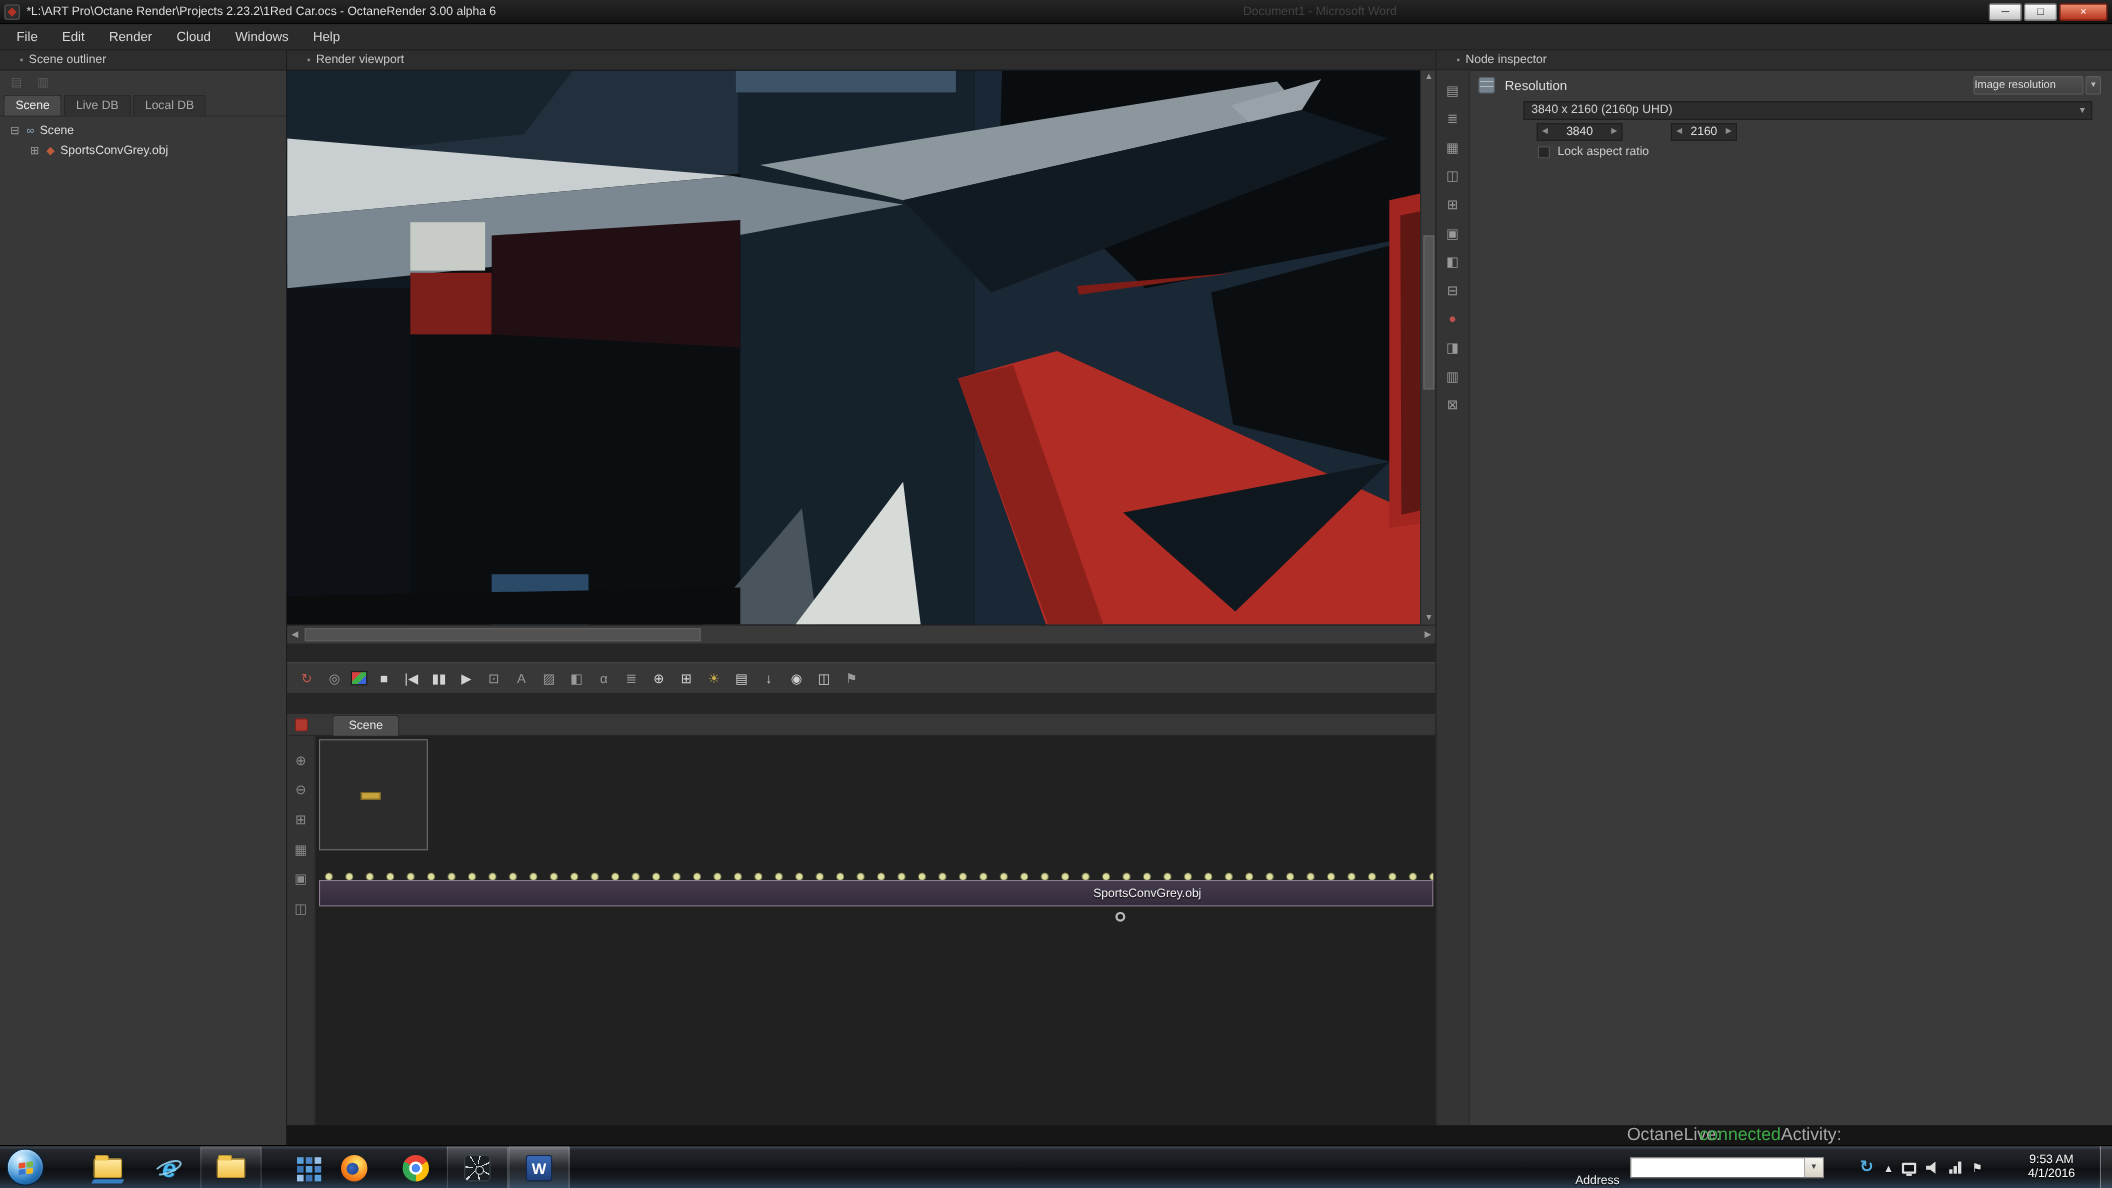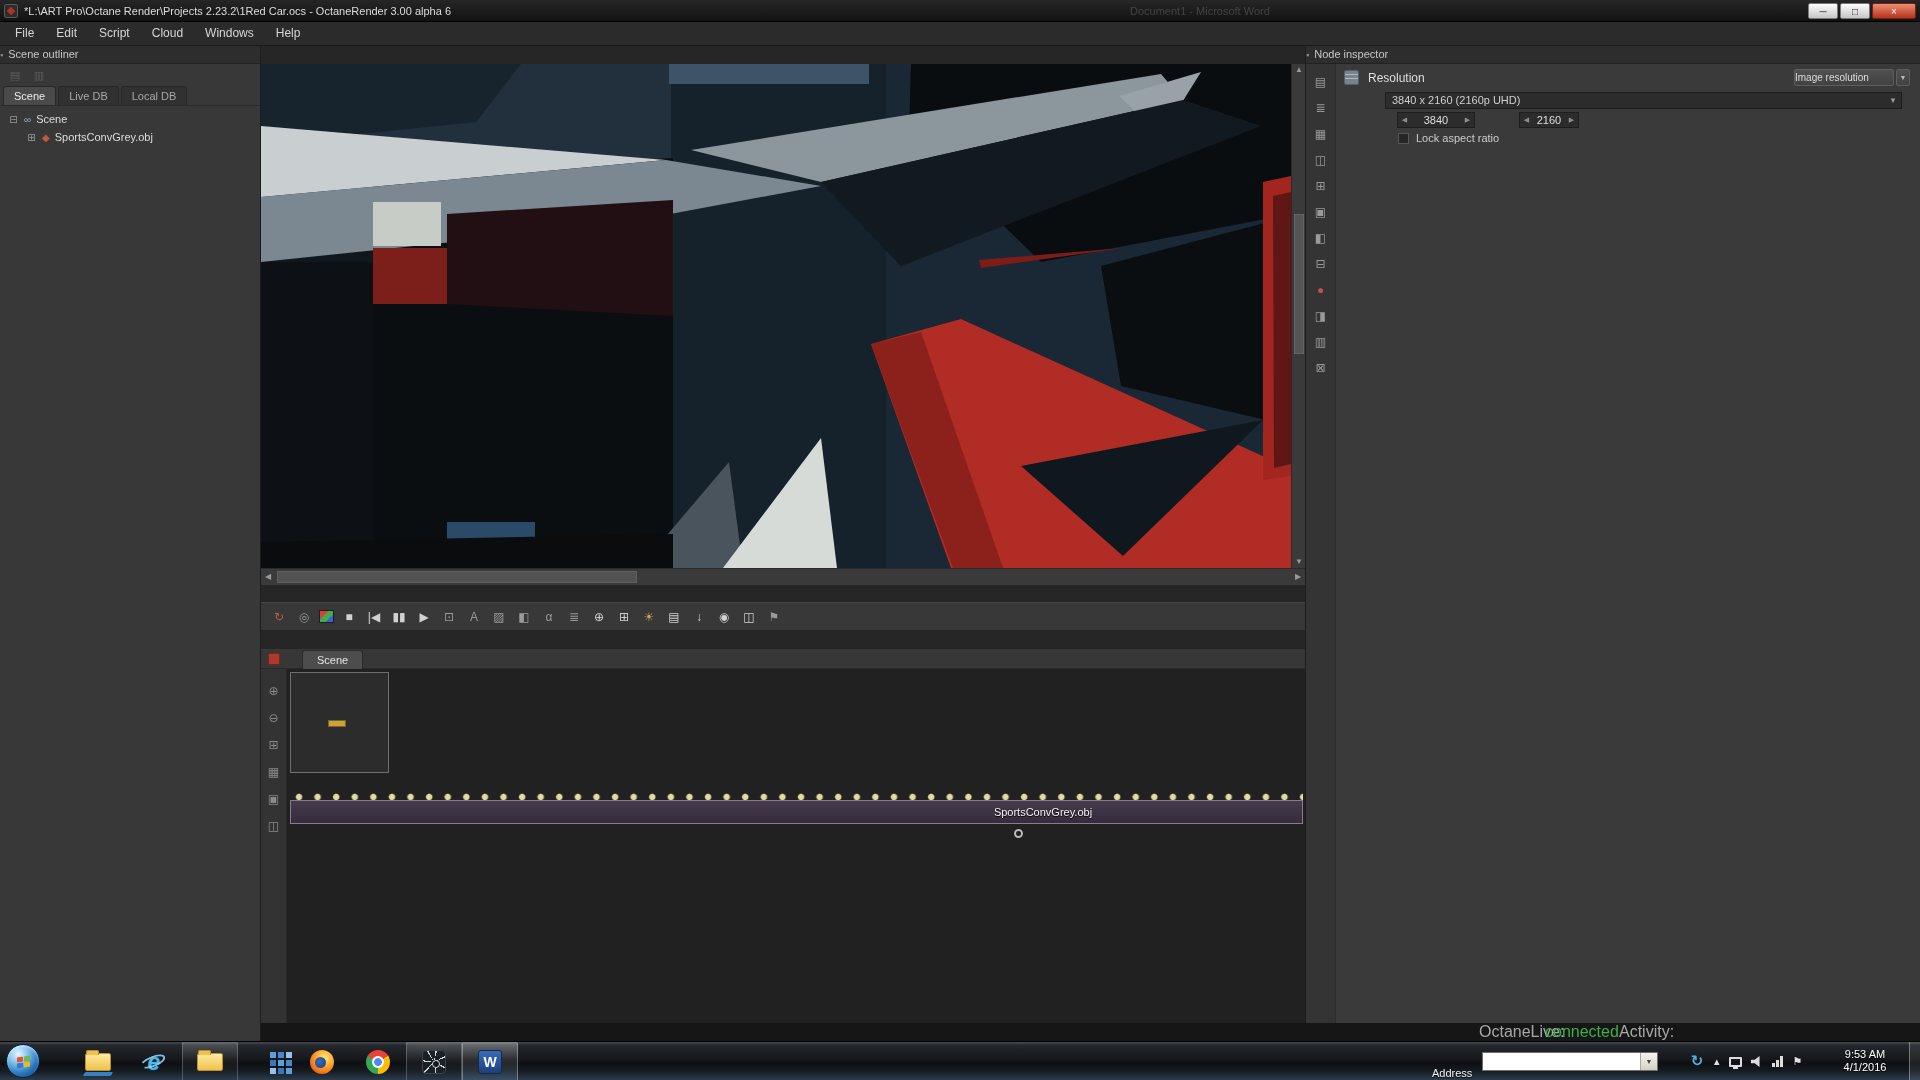--- a/index.html
+++ b/index.html
@@ -216,7 +216,7 @@
 
   <span class="menu-item">File</span>
       <span class="menu-item">Edit</span>
-      <span class="menu-item">Script</span>
+      <span class="menu-item">Render</span>
       <span class="menu-item">Cloud</span>
       <span class="menu-item">Windows</span>
       <span class="menu-item">Help</span>

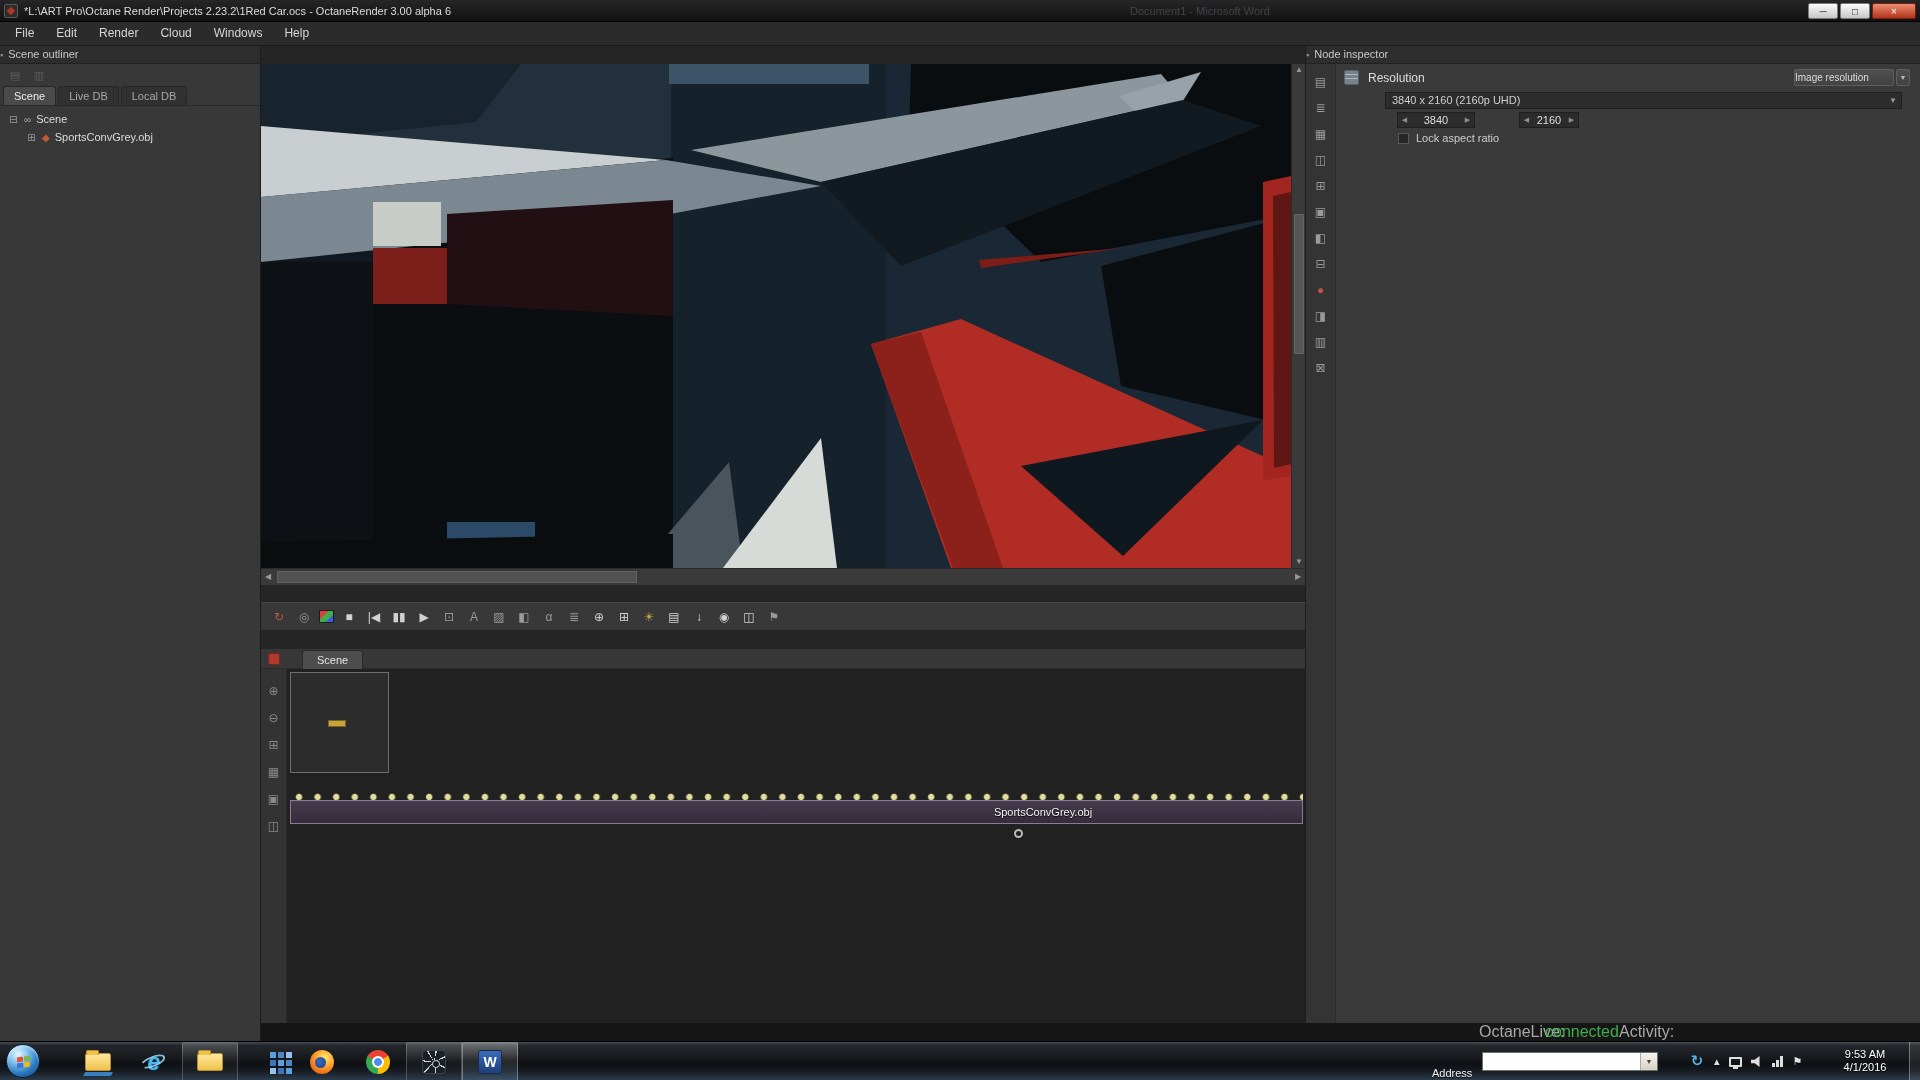--- a/index.html
+++ b/index.html
@@ -29,7 +29,7 @@
 
   
   .panel-header{height:18px;background:#2d2d2d;border-bottom:1px solid #222;
-    color:#c8c8c8;font-size:11px;line-height:17px;padding-left:0;}
+    color:#c8c8c8;font-size:11px;line-height:17px;padding-left:18px;}
   .panel-header .bullet{color:#8a8a8a;margin-right:5px;font-size:9px;}
 
   

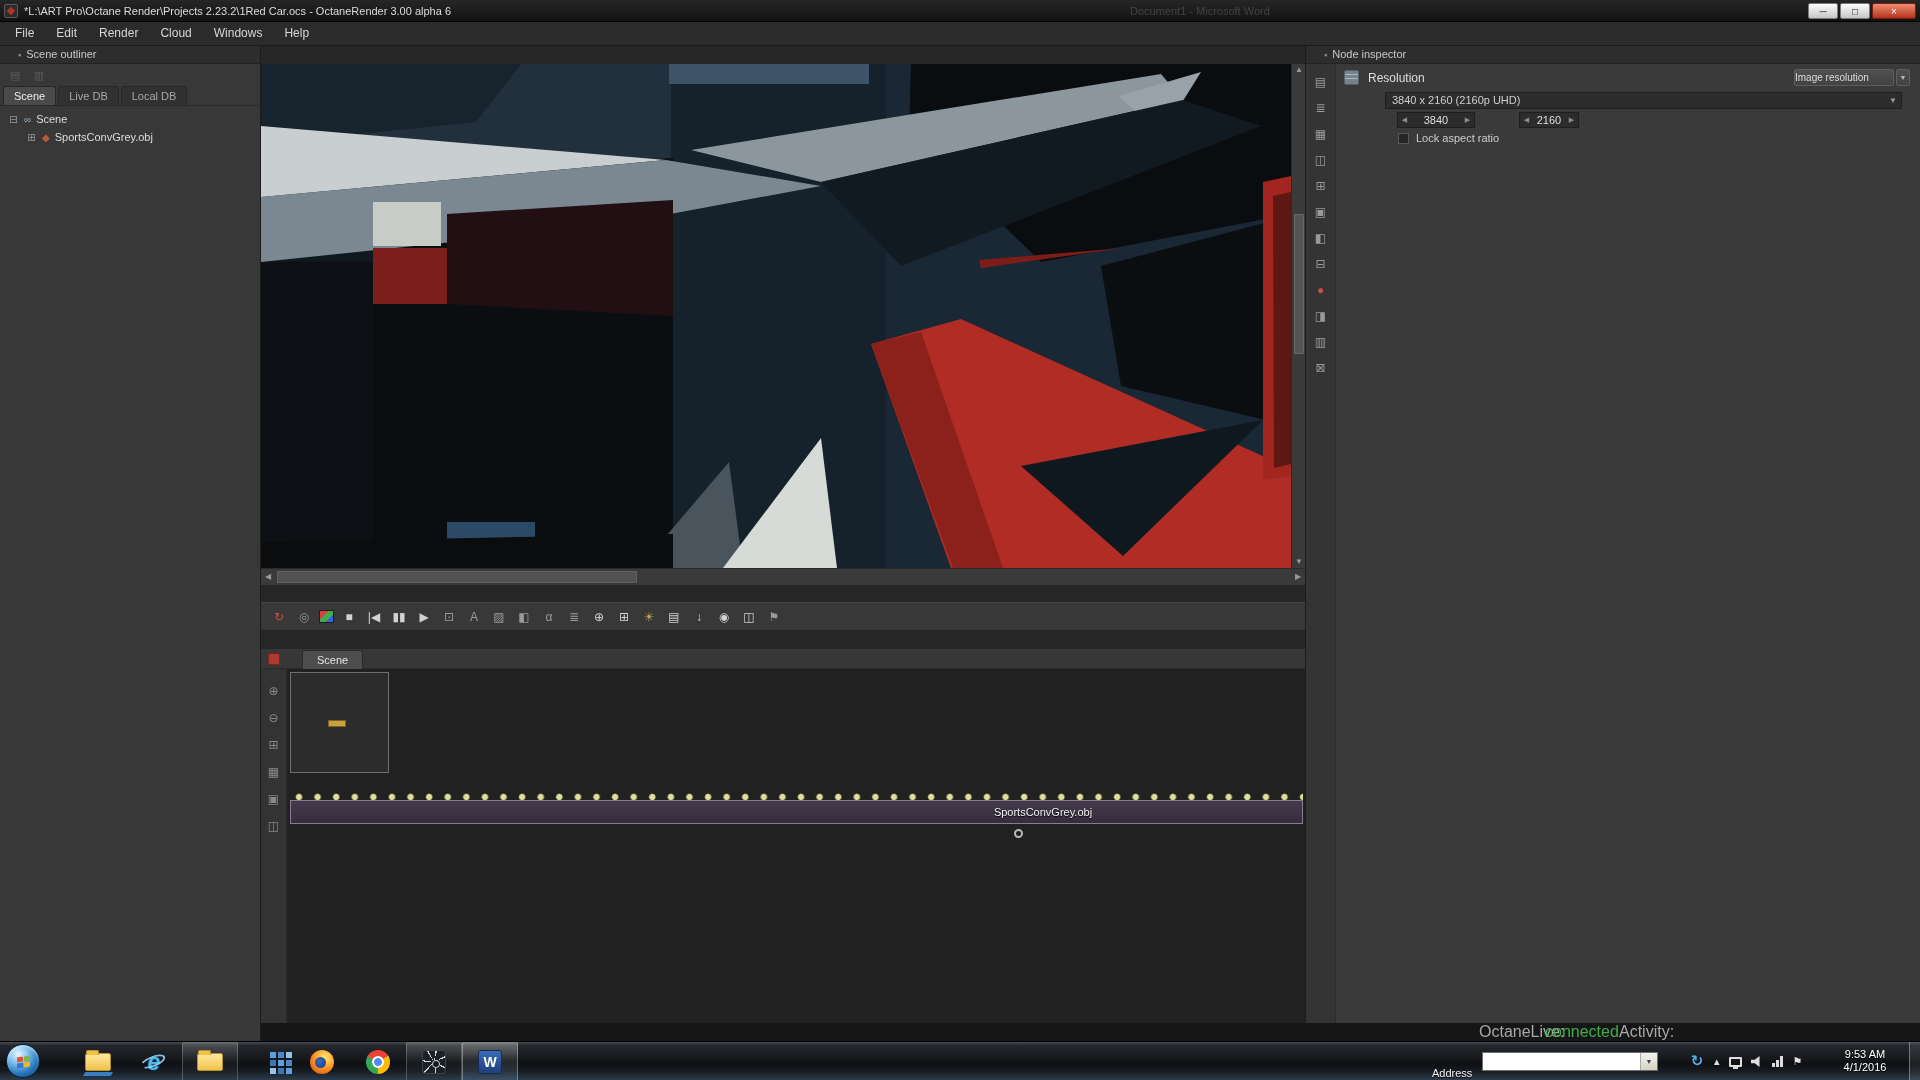--- a/index.html
+++ b/index.html
@@ -252,6 +252,9 @@
 
   <div class="center">
 
+    <div class="panel-header vp-header">
+      <span class="bullet">▪</span><span>Render viewport</span>
+    </div>
 
     <div class="vp-canvas">
       <svg width="1030" height="504" viewBox="0 0 1030 504" preserveAspectRatio="none">

